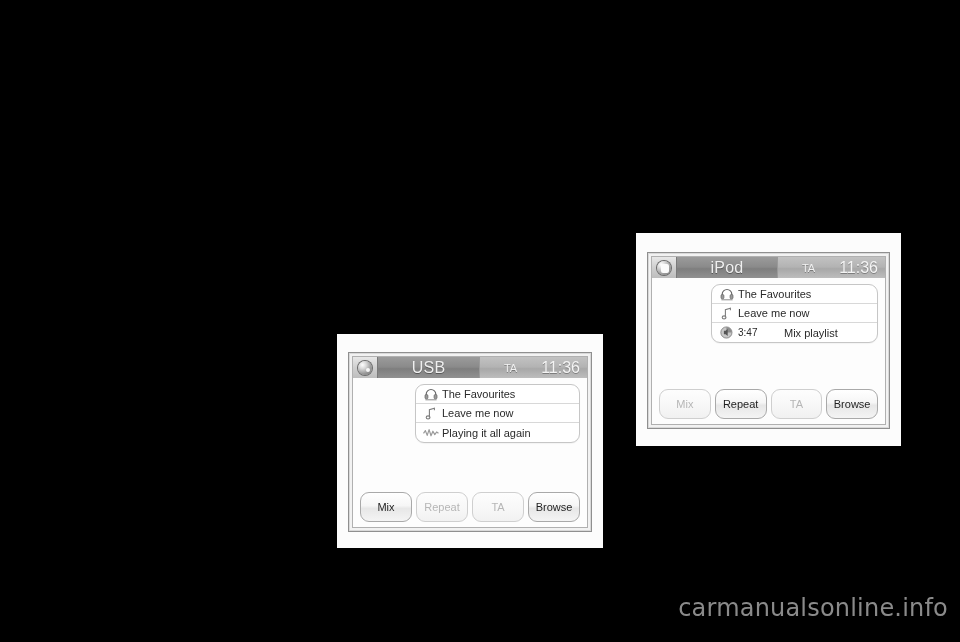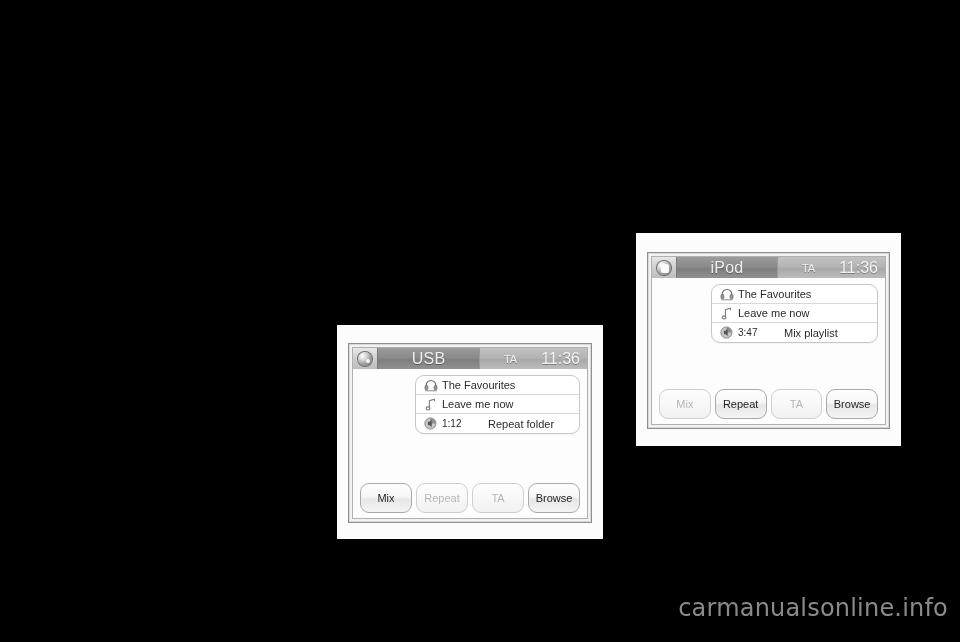--- a/index.html
+++ b/index.html
@@ -21,7 +21,7 @@
     position: absolute;
     background: #fcfcfc;
   }
-  #figure-usb  { left: 337px; top: 325px; width: 266px; height: 214px; text-decoration: underline; }
+  #figure-usb  { left: 337px; top: 334px; width: 266px; height: 214px; text-decoration: underline; }
   #figure-ipod { left: 636px; top: 233px; width: 265px; height: 213px; }
 
   

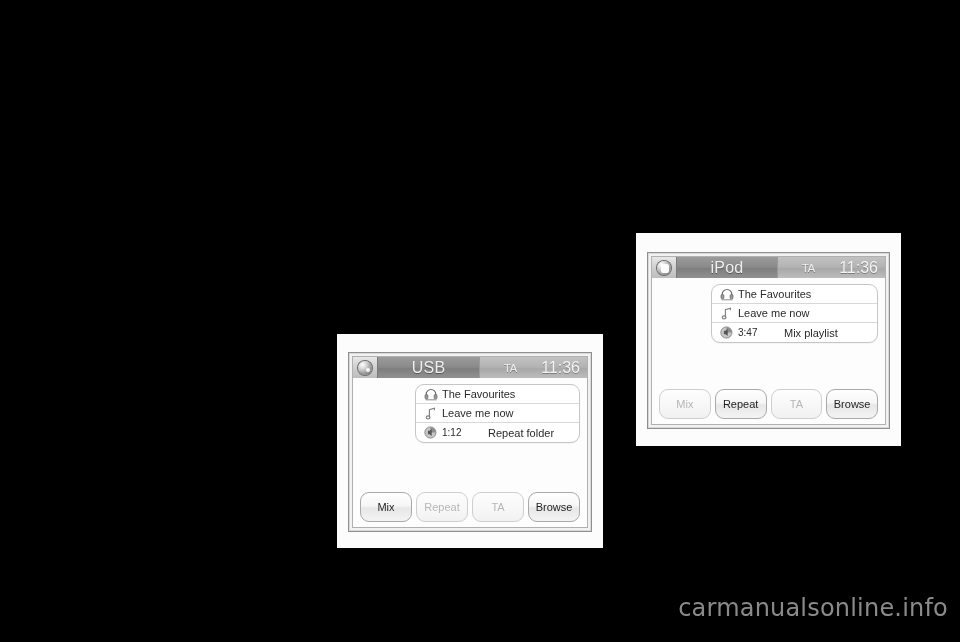--- a/index.html
+++ b/index.html
@@ -265,6 +265,14 @@
             <span class="row-text">Leave me now</span>
           </div>
 
+          <div class="list-row">
+            <span class="row-icon">
+              <svg width="16" height="10" viewBox="0 0 16 10" aria-hidden="true">
+                <path d="M0.5 5.3 L2.4 2.6 L4.2 7.4 L6.1 1.6 L8 7.8 L9.9 3.2 L11.8 6.6 L13.6 4 L15.5 5.3" fill="none" stroke="#9a9a9a" stroke-width="1.2" stroke-linejoin="round"></path>
+              </svg>
+            </span>
+            <span class="row-text">Playing it all again</span>
+          </div>
 
           <div class="list-row">
             <span class="row-icon">

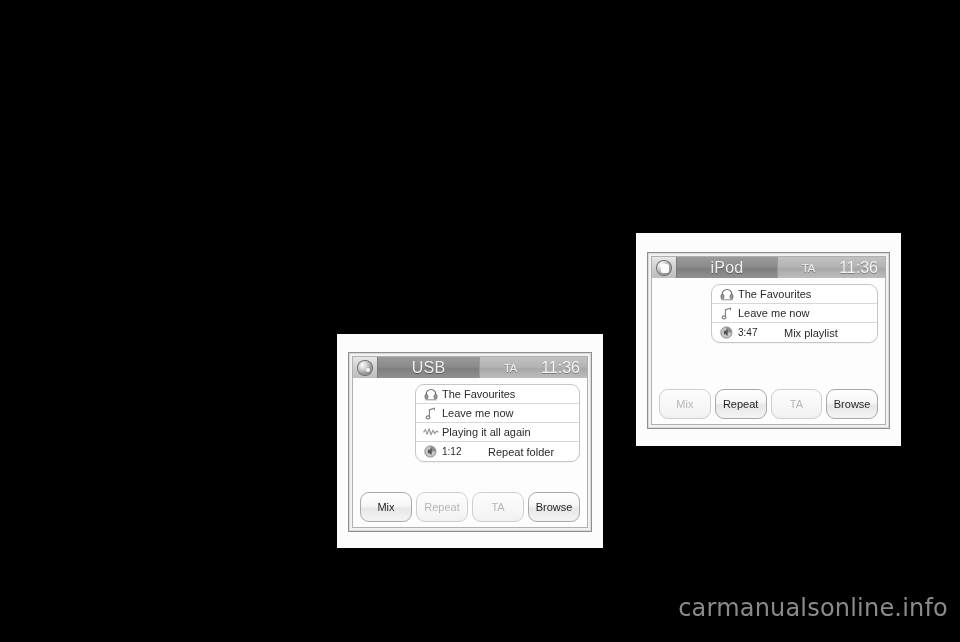--- a/index.html
+++ b/index.html
@@ -274,17 +274,6 @@
             <span class="row-text">Playing it all again</span>
           </div>
 
-          <div class="list-row">
-            <span class="row-icon">
-              <svg width="14" height="13" viewBox="0 0 14 13" aria-hidden="true">
-                <circle cx="6.4" cy="6.5" r="5.6" fill="#c7c7c7" stroke="#7a7a7a" stroke-width=".8"></circle>
-                <path d="M6.4 1.1 A5.6 5.6 0 0 1 11.9 6.5 L6.4 6.5 Z" fill="#8d8d8d"></path>
-                <path d="M3.9 4.8h1.7l2.1-1.7v6.9L5.6 8.3H3.9Z" fill="#555555"></path>
-              </svg>
-            </span>
-            <span class="row-time">1:12</span>
-            <span class="row-mode">Repeat folder</span>
-          </div>
 
         </div>
 

